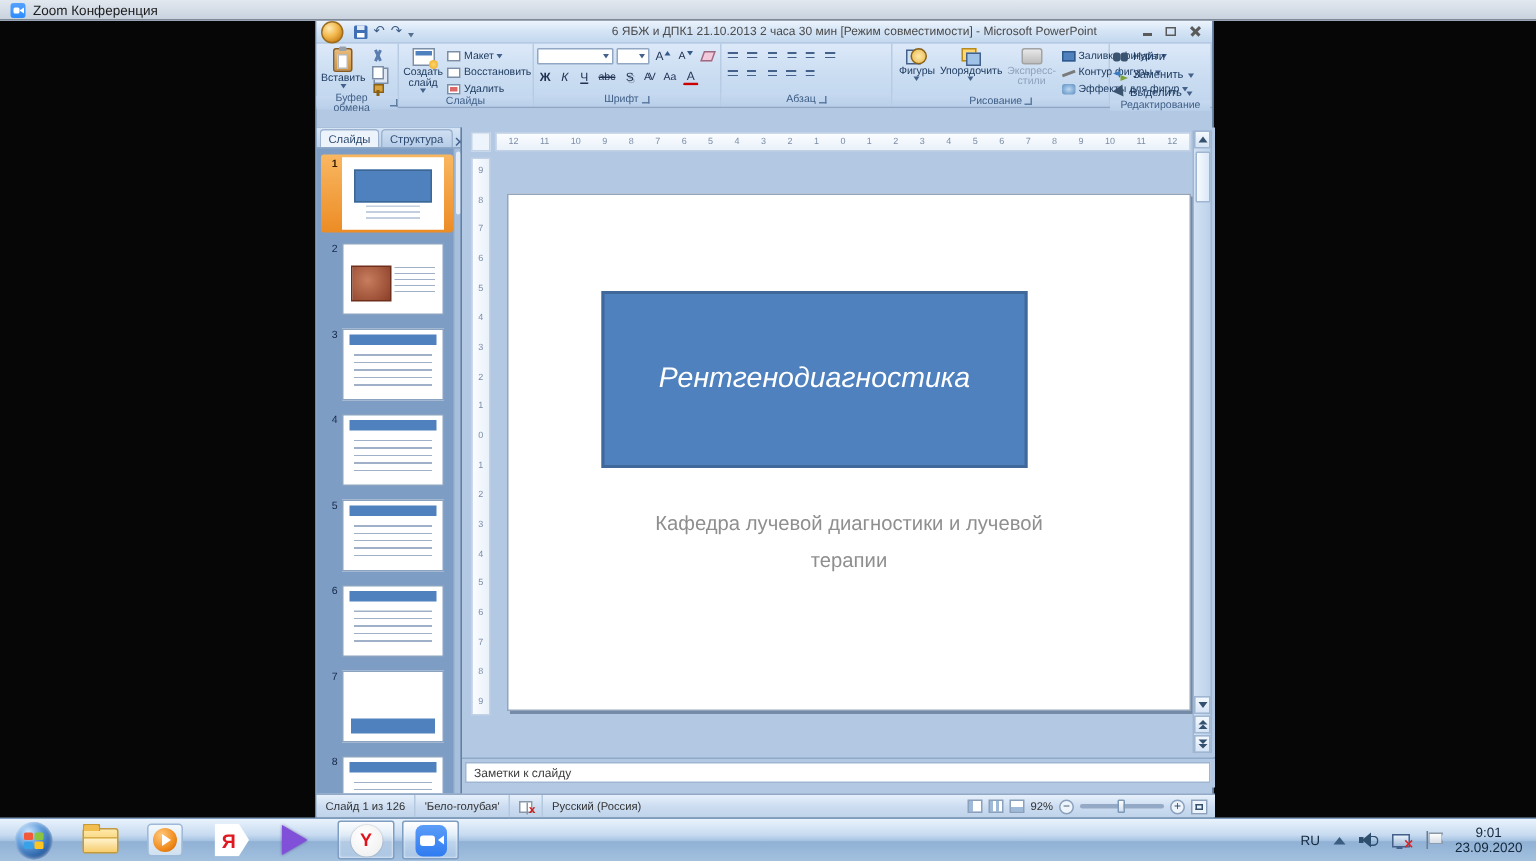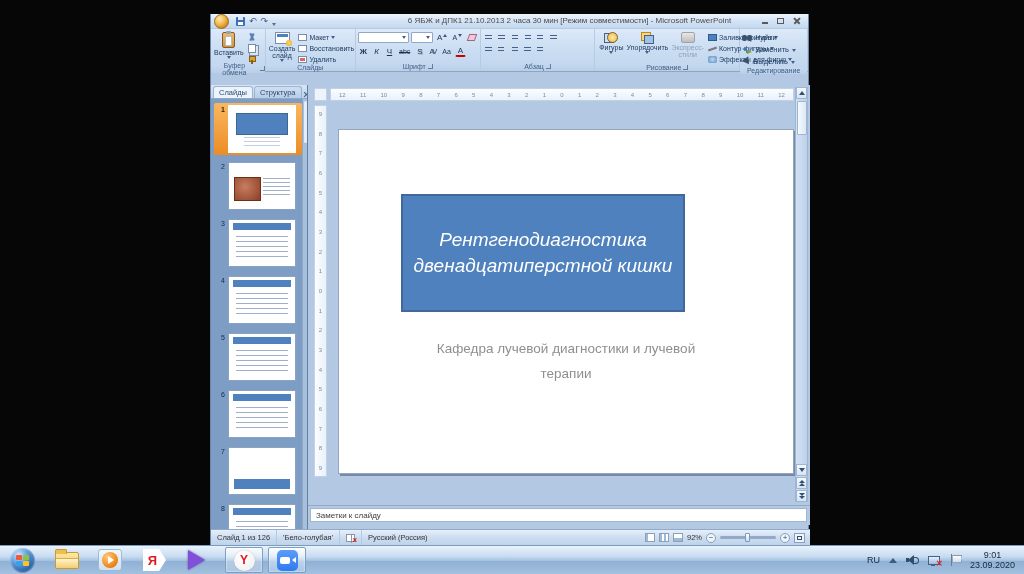--- a/index.html
+++ b/index.html
@@ -241,6 +241,10 @@
 
 <div class="screen">
 
+  <div class="zoombar">
+    <span class="zoom-ico"></span>
+    <span class="t">Zoom Конференция</span>
+  </div>
 
   <div class="ppt">
 

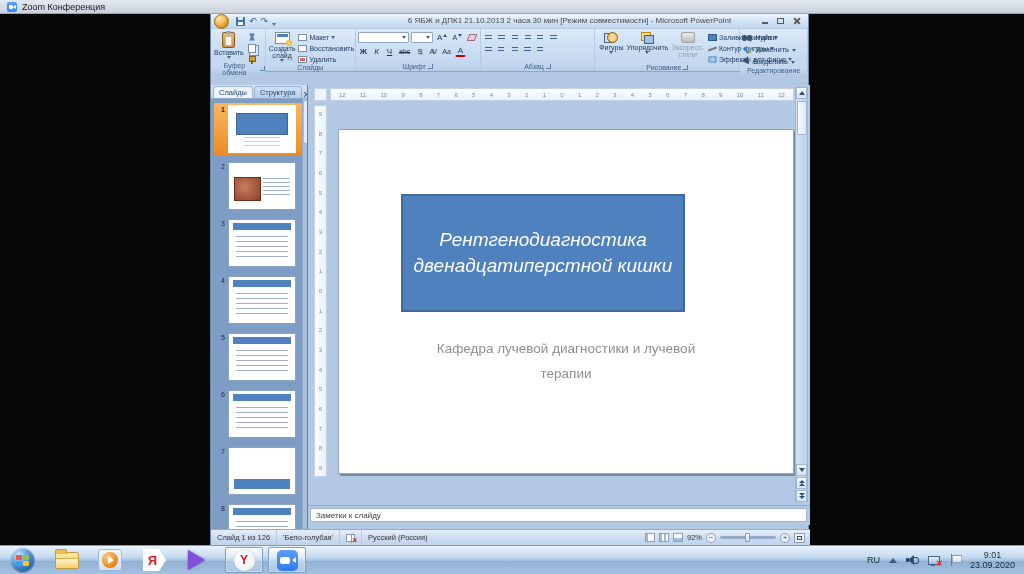--- a/index.html
+++ b/index.html
@@ -542,7 +542,6 @@
         <div class="title-box">
           <div class="title-text">
             <div>Рентгенодиагностика</div>
-            <div>двенадцатиперстной кишки</div>
           </div>
         </div>
         <div class="subtitle">

